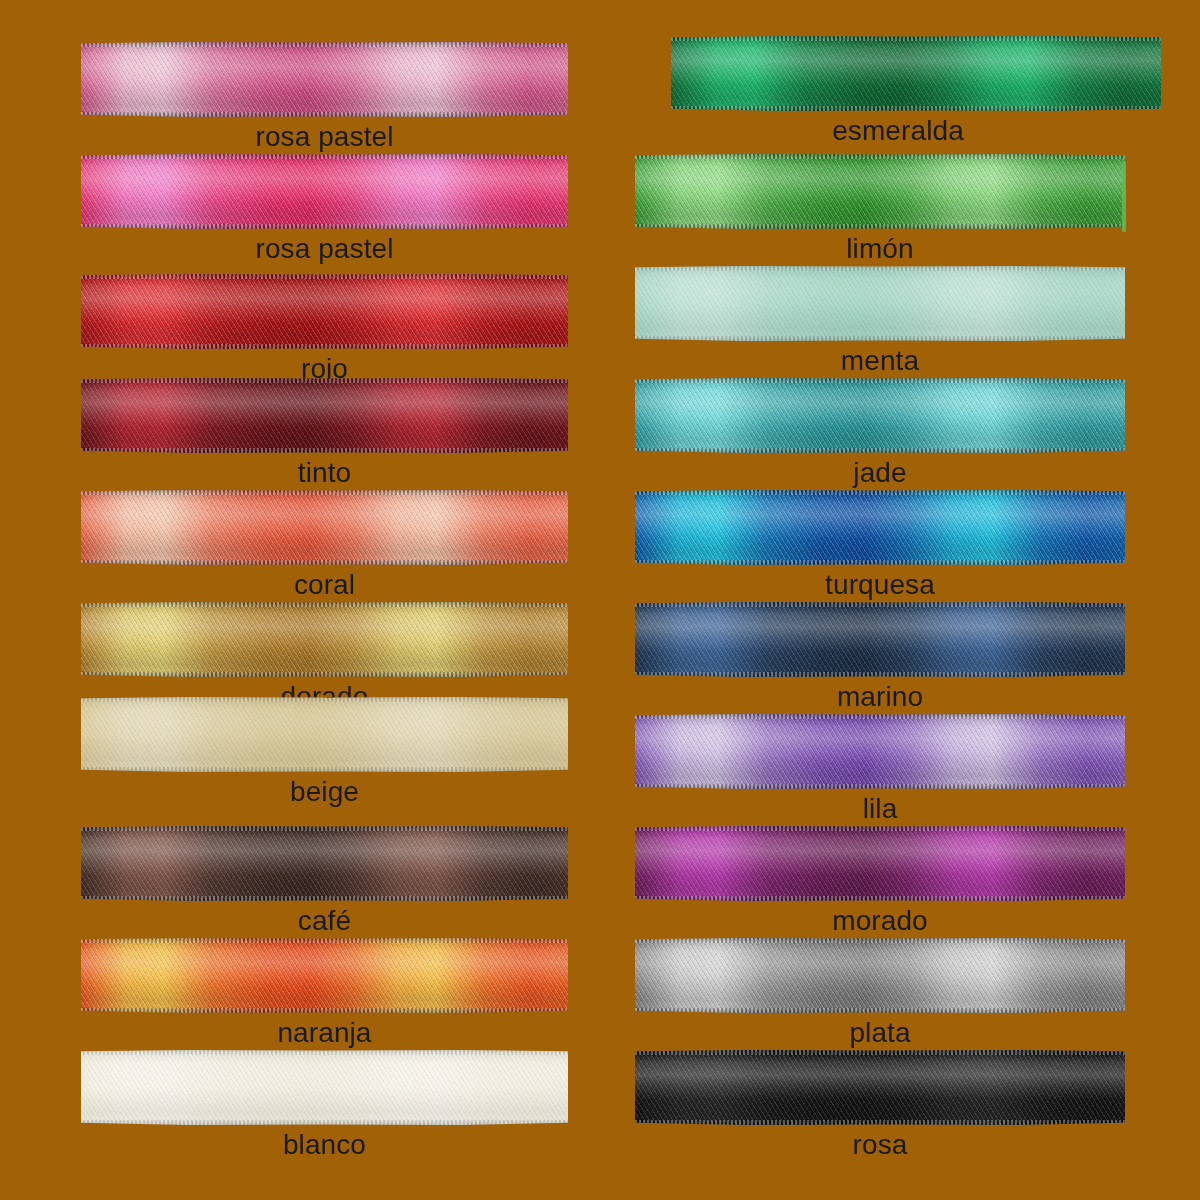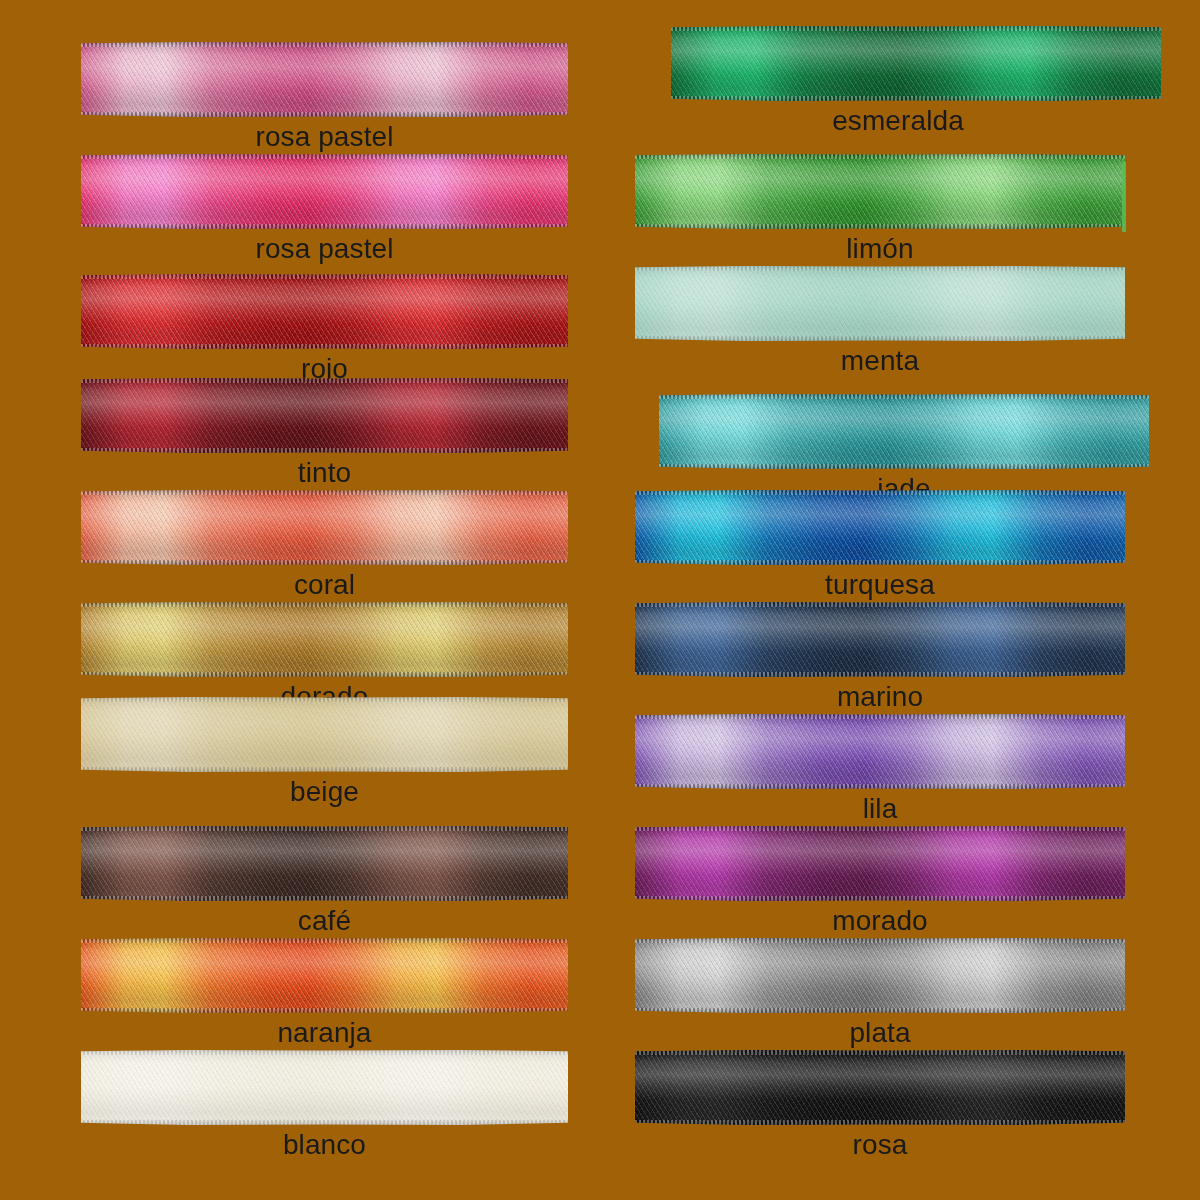--- a/index.html
+++ b/index.html
@@ -308,7 +308,7 @@
       </div>
     </div>
   <div class="swatch-column right">
-      <div class="swatch-row" style="top: 26px; padding-left: 36px;">
+      <div class="swatch-row" style="top: 36px; padding-left: 36px;">
         <div class="ribbon-wrap">
           <div class="ribbon deep" title="esmeralda">
             <div class="base" style="background: rgb(20, 144, 80);"></div>

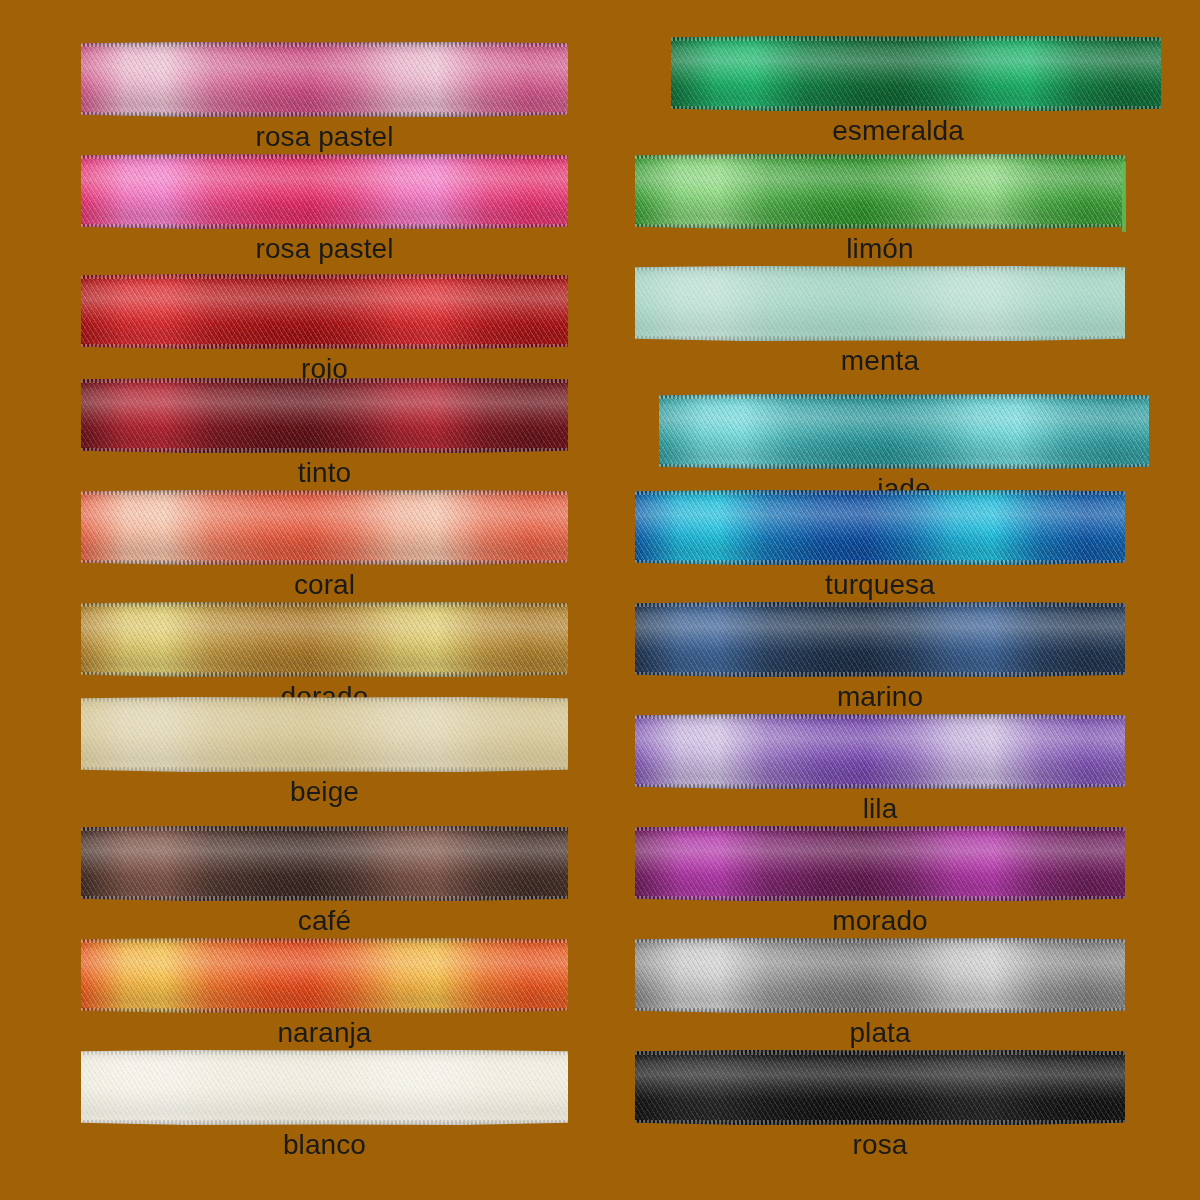--- a/index.html
+++ b/index.html
@@ -348,7 +348,7 @@
         </div>
         <div class="swatch-caption">menta</div>
       </div>
-      <div class="swatch-row" style="top: 394px; margin-left: 24px;">
+      <div class="swatch-row" style="top: 378px;">
         <div class="ribbon-wrap">
           <div class="ribbon" title="jade">
             <div class="base" style="background: rgb(76, 185, 187);"></div>

